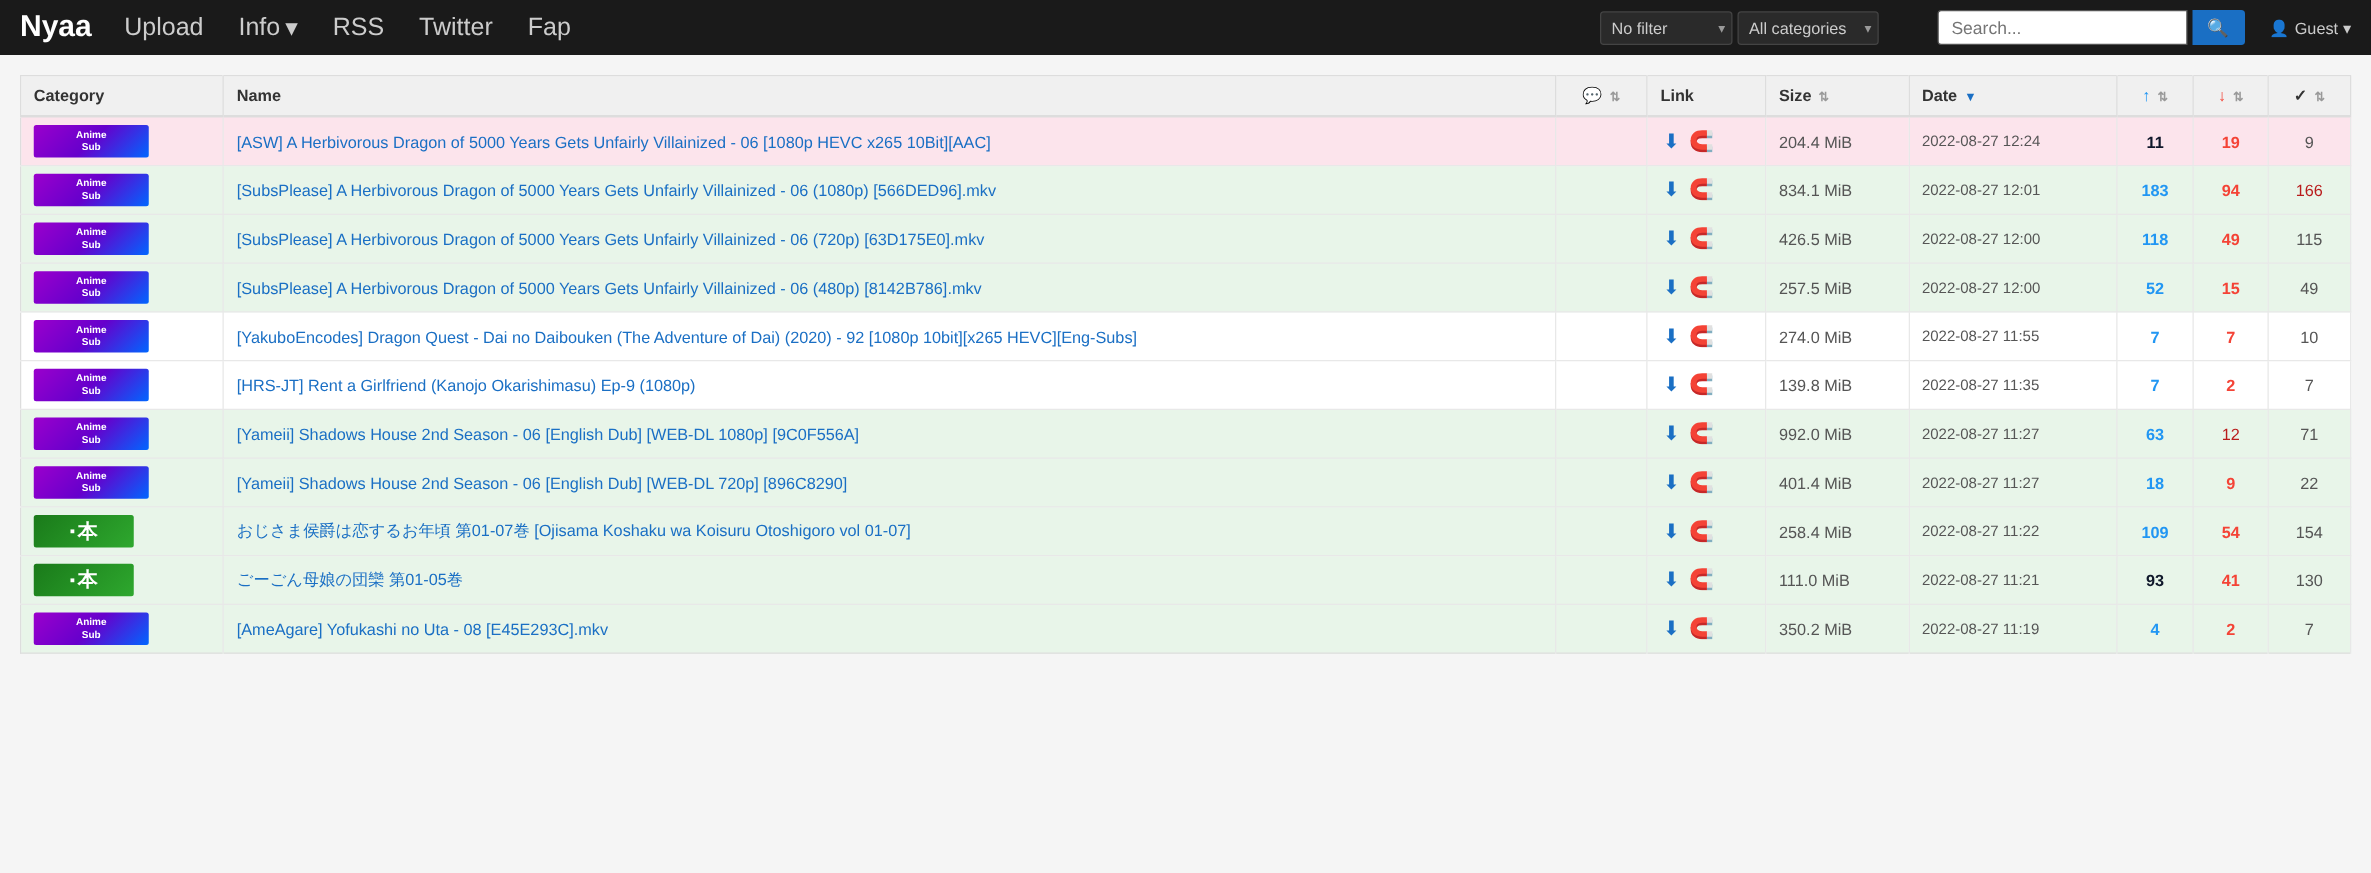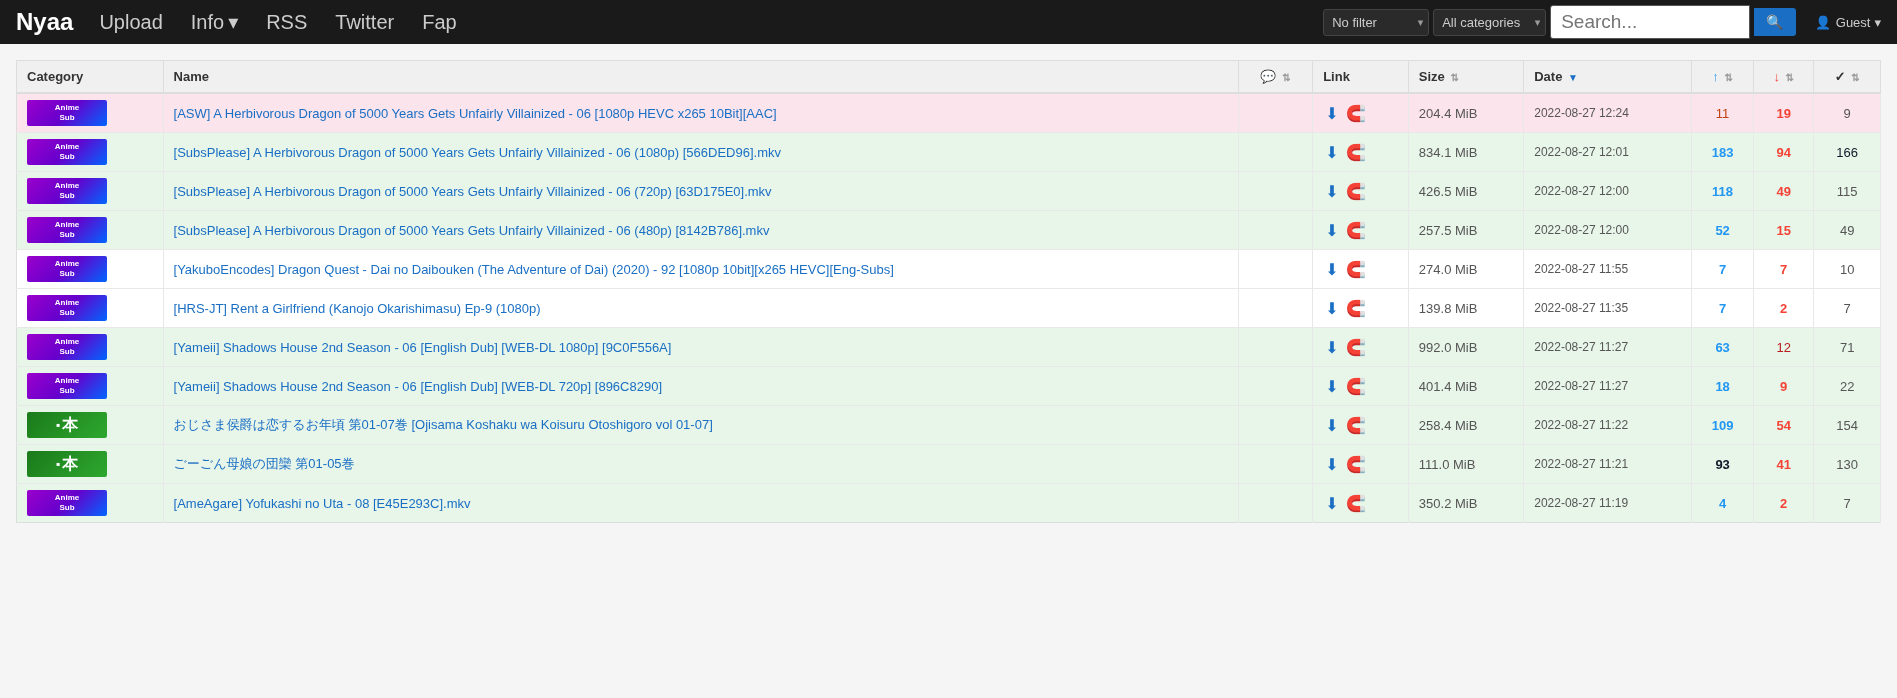--- a/index.html
+++ b/index.html
@@ -69,9 +69,10 @@
       border: 1px solid #555;
       border-radius: 3px 0 0 3px;
       background: #fff;
-      font-size: 19px;
+      font-size: 14px;
       width: 200px;
       outline: none;
+      margin-left: 43px;
     }
     .search-btn {
       background: #1a6fc4;

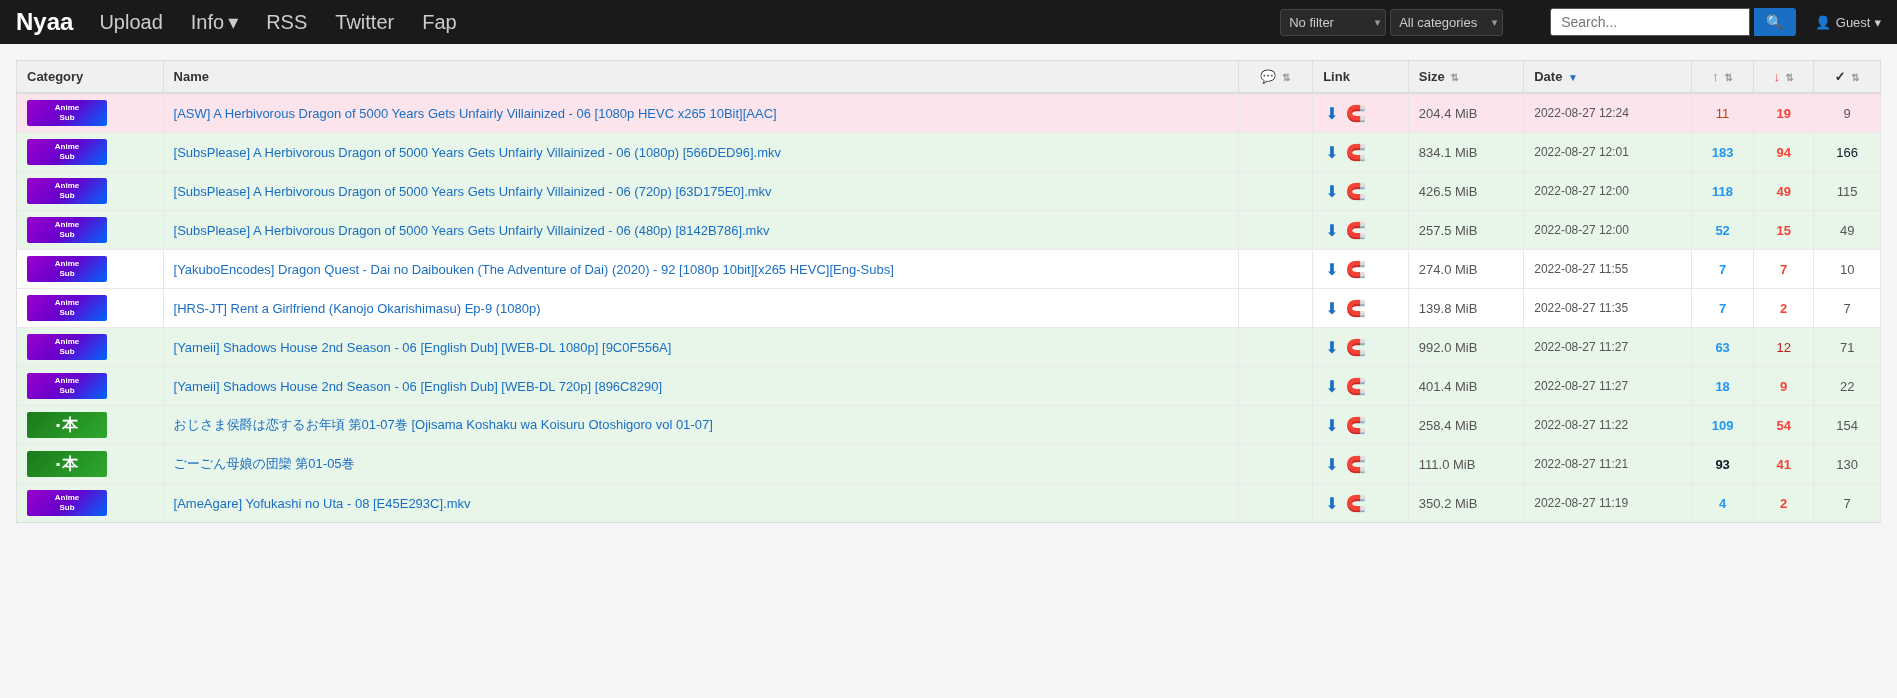--- a/index.html
+++ b/index.html
@@ -140,7 +140,7 @@
       display: flex;
       align-items: center;
       justify-content: center;
-      width: 80px;
+      width: 92px;
       height: 26px;
       border-radius: 2px;
       text-align: center;

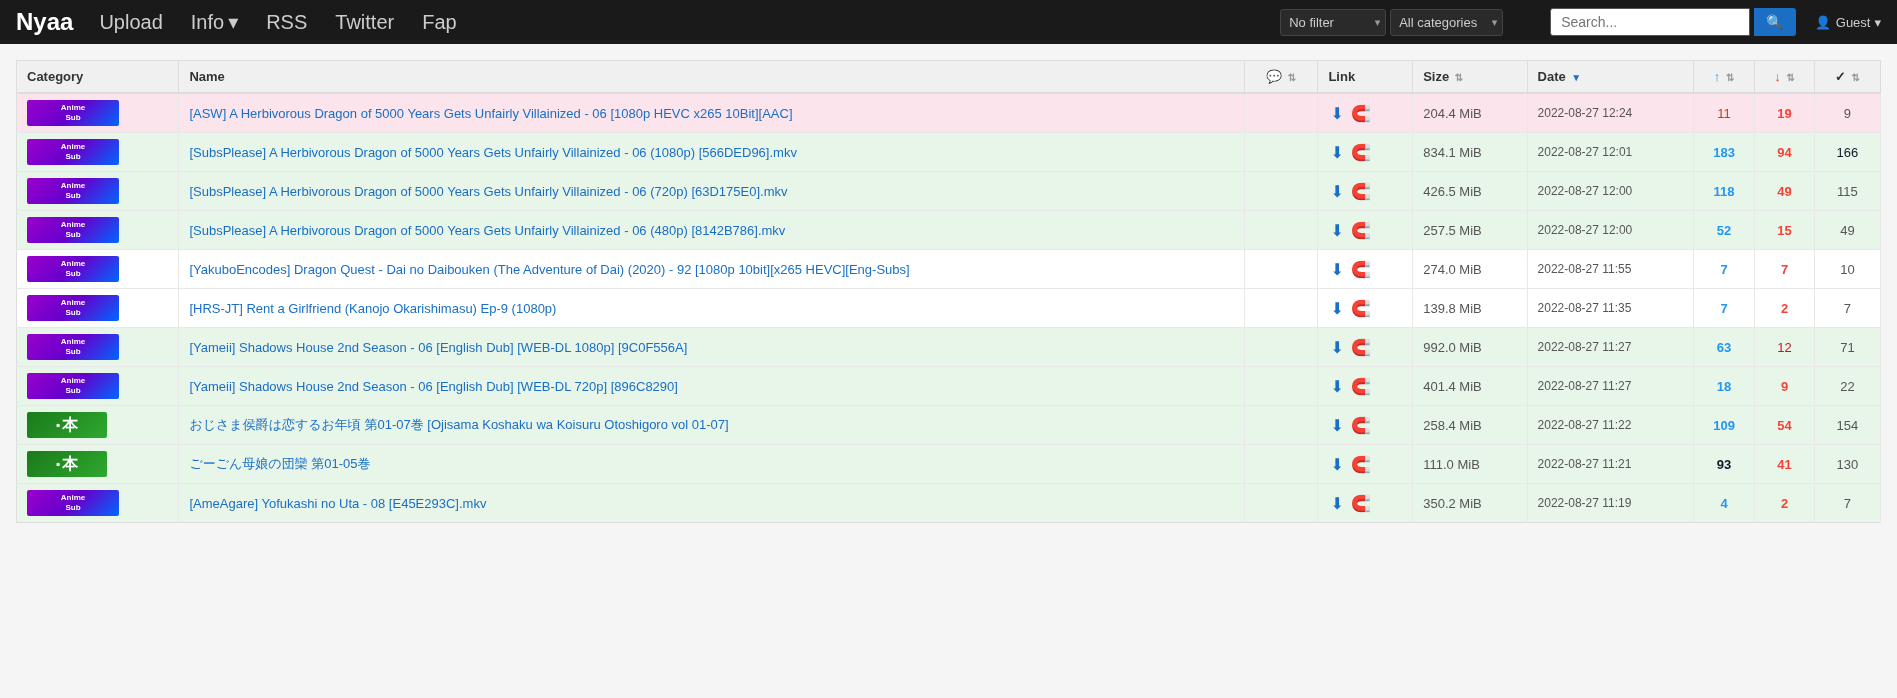--- a/index.html
+++ b/index.html
@@ -294,7 +294,7 @@
     </td>
     <td class="col-size">204.4 MiB</td>
     <td class="col-date">2022-08-27 12:24</td>
-    <td class="center" style="color:#c2410c; font-weight:normal;">11</td>
+    <td class="center" style="color:#0f172a; font-weight:bold;">11</td>
     <td class="center" style="color:#f44336; font-weight:bold;">19</td>
     <td class="center" style="color:#555;">9</td>
   </tr>

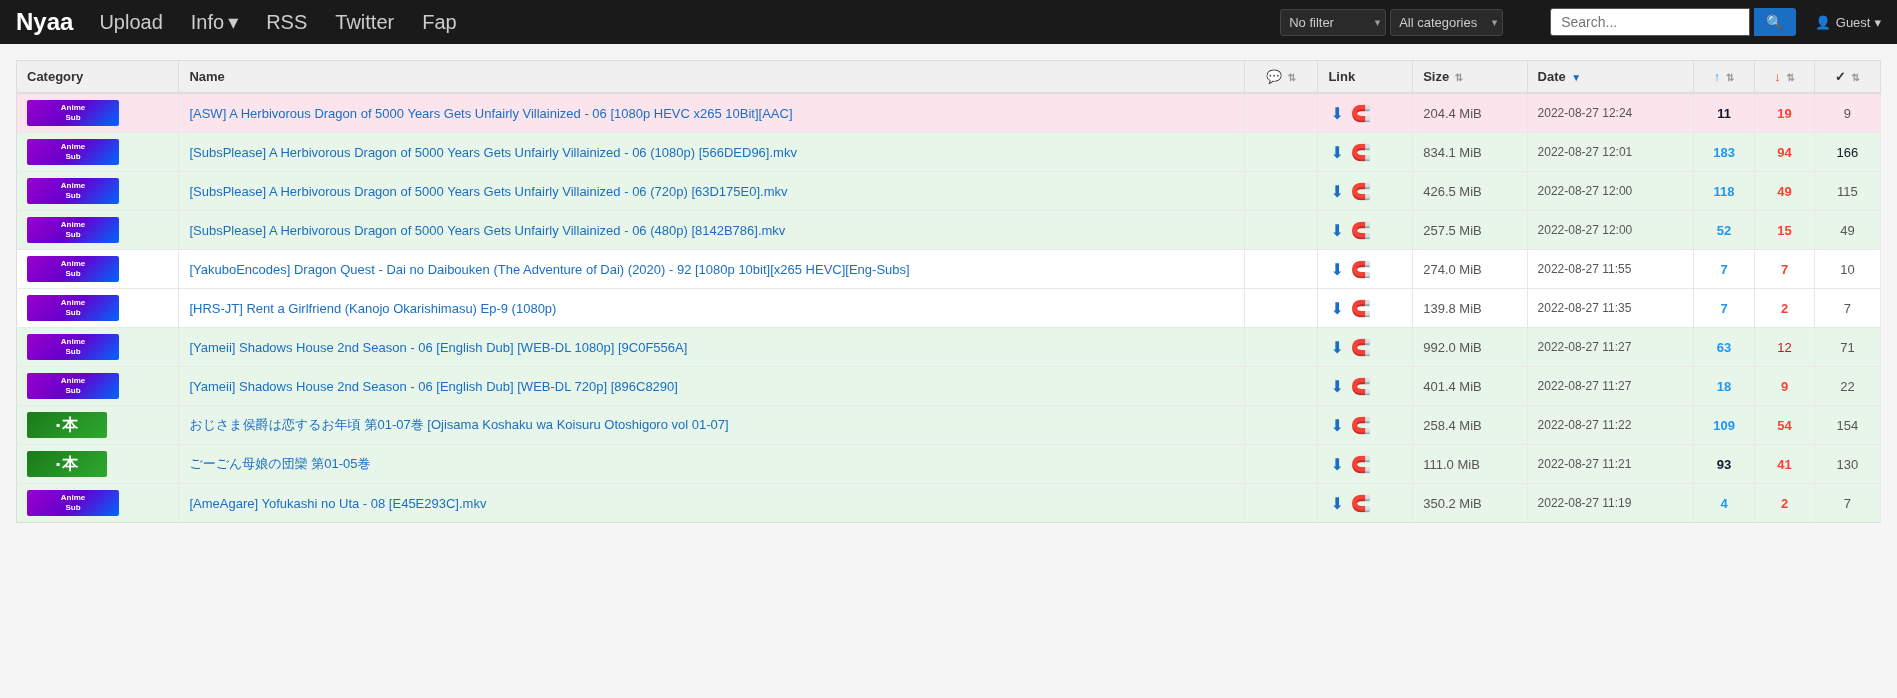--- a/index.html
+++ b/index.html
@@ -316,7 +316,7 @@
     <td class="col-date">2022-08-27 12:01</td>
     <td class="center" style="color:#2196F3; font-weight:bold;">183</td>
     <td class="center" style="color:#f44336; font-weight:bold;">94</td>
-    <td class="center" style="color:#0f172a;">166</td>
+    <td class="center" style="color:#b91c1c;">166</td>
   </tr>
         <tr class="row-green">
     <td>

